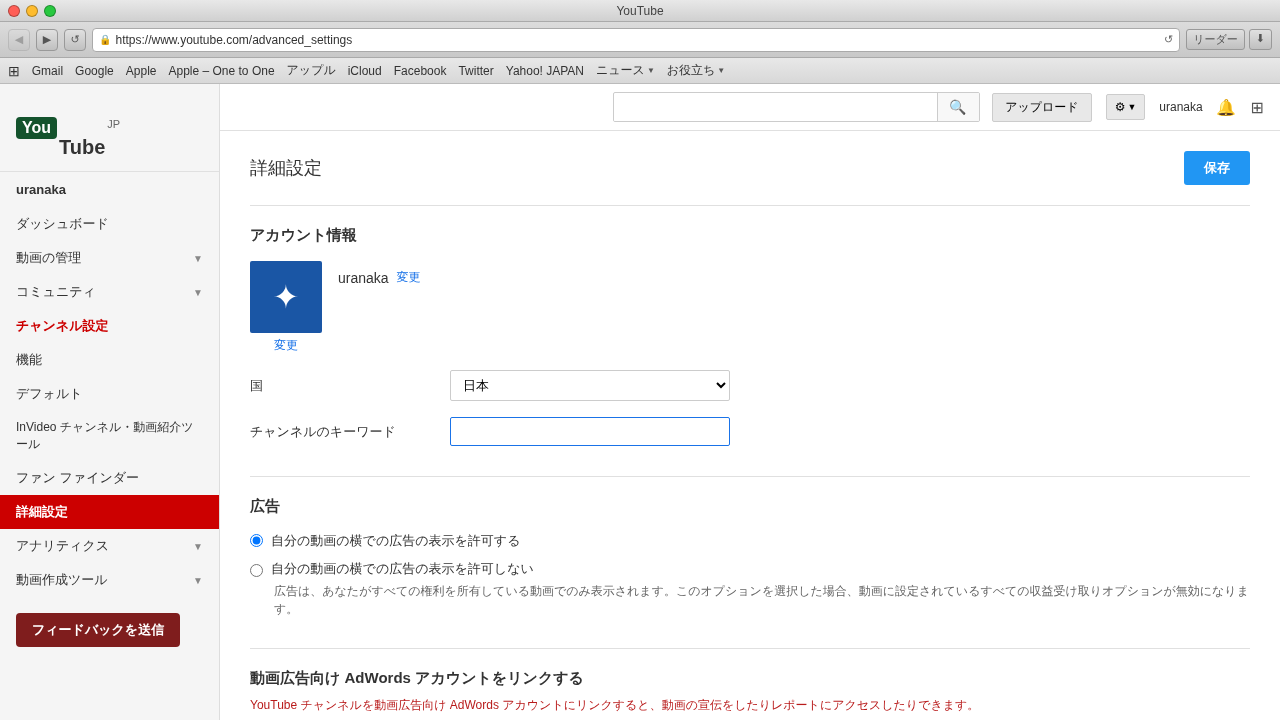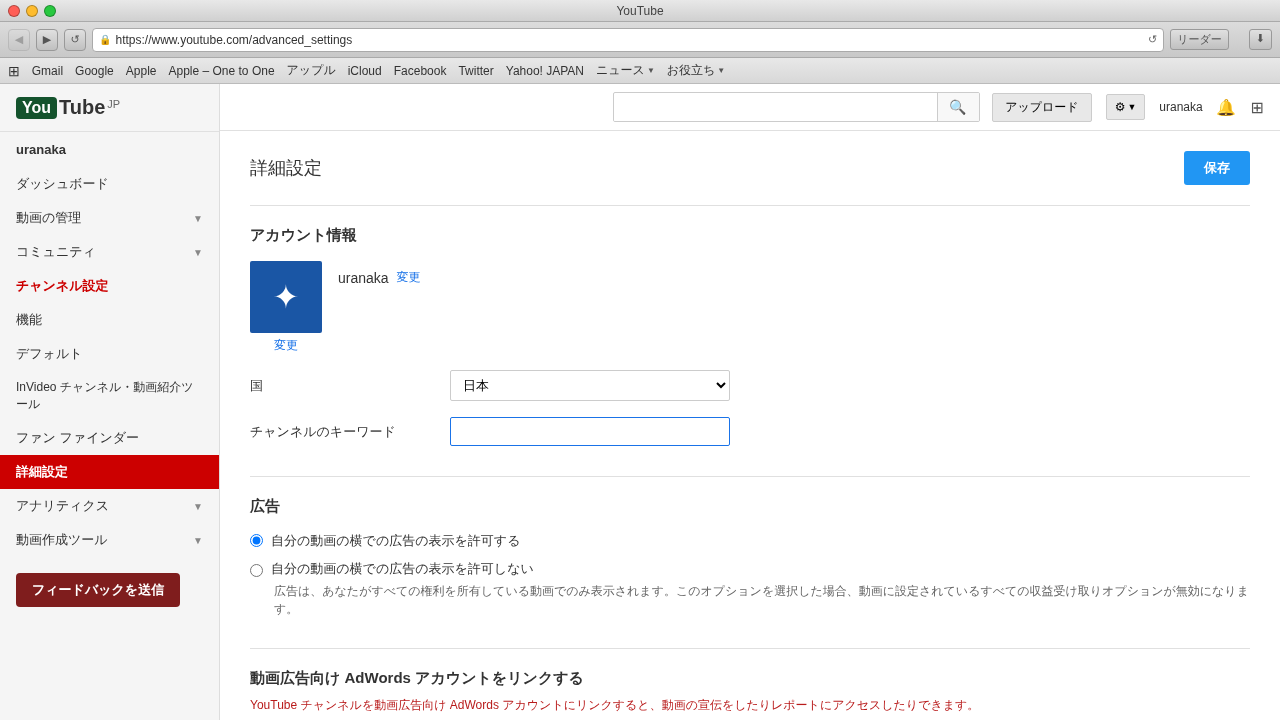--- a/index.html
+++ b/index.html
@@ -37,7 +37,7 @@
     .address-bar-container { flex: 1; display: flex; align-items: center; background: white; border: 1px solid #aaa; border-radius: 4px; height: 24px; padding: 0 6px; gap: 4px; }
     .address-bar-text { font-size: 12px; color: #333; flex: 1; }
     .address-lock { font-size: 10px; color: #666; }
-    .browser-right-btns { display: flex; gap: 20px; justify-content: space-between; }
+    .browser-right-btns { display: flex; gap: 4px; justify-content: space-between; }
     .reader-btn { font-size: 11px; color: #555; background: linear-gradient(to bottom, #e0e0e0, #c0c0c0); border: 1px solid #999; border-radius: 3px; padding: 2px 6px; cursor: pointer; }
 
     

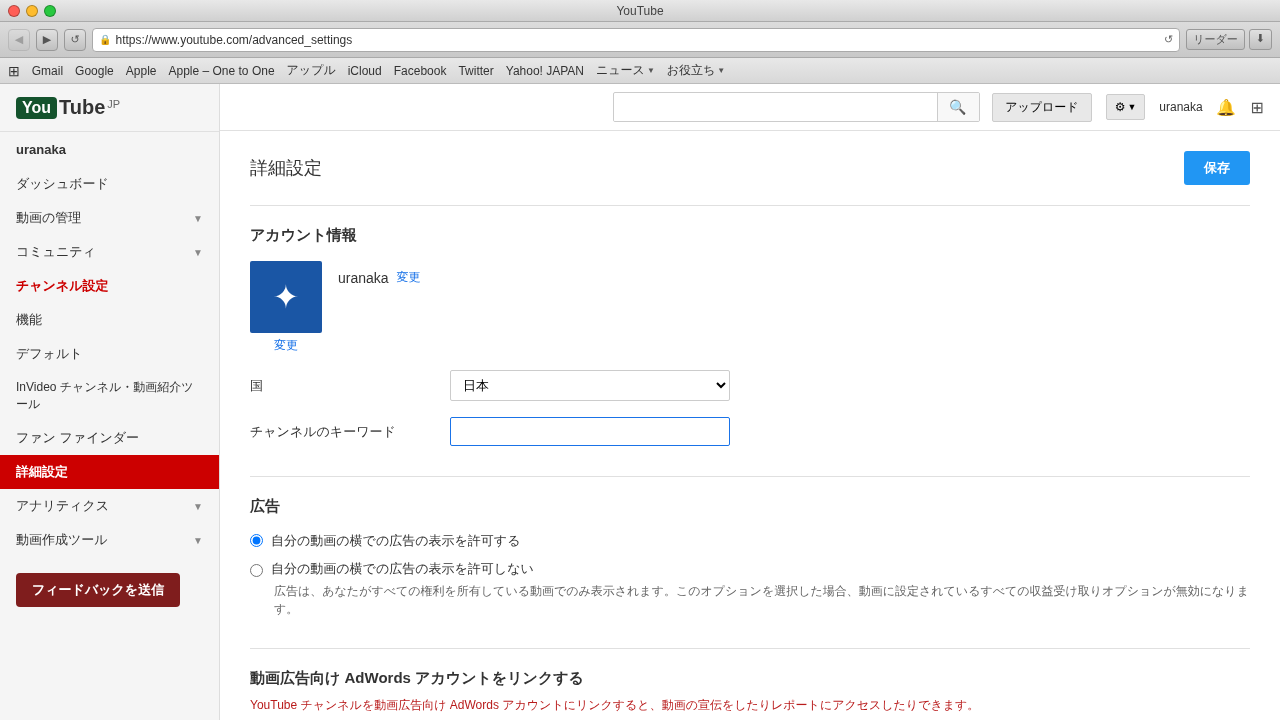--- a/index.html
+++ b/index.html
@@ -68,7 +68,7 @@
     .sidebar-logo { padding: 12px 16px; display: flex; align-items: center; gap: 4px; border-bottom: 1px solid #e0e0e0; }
     .yt-logo { display: flex; align-items: center; gap: 2px; }
     .yt-logo-icon { background: #14532d; color: white; font-size: 16px; font-weight: bold; padding: 2px 6px; border-radius: 4px; }
-    .yt-logo-text { font-size: 20px; font-weight: bold; color: #333; }
+    .yt-logo-text { font-size: 20px; font-weight: bold; color: #333; margin-top: 40px; }
     .yt-logo-jp { font-size: 11px; color: #666; margin-top: -8px; }
 
     .sidebar-username { padding: 10px 16px; font-size: 13px; color: #333; font-weight: bold; }

